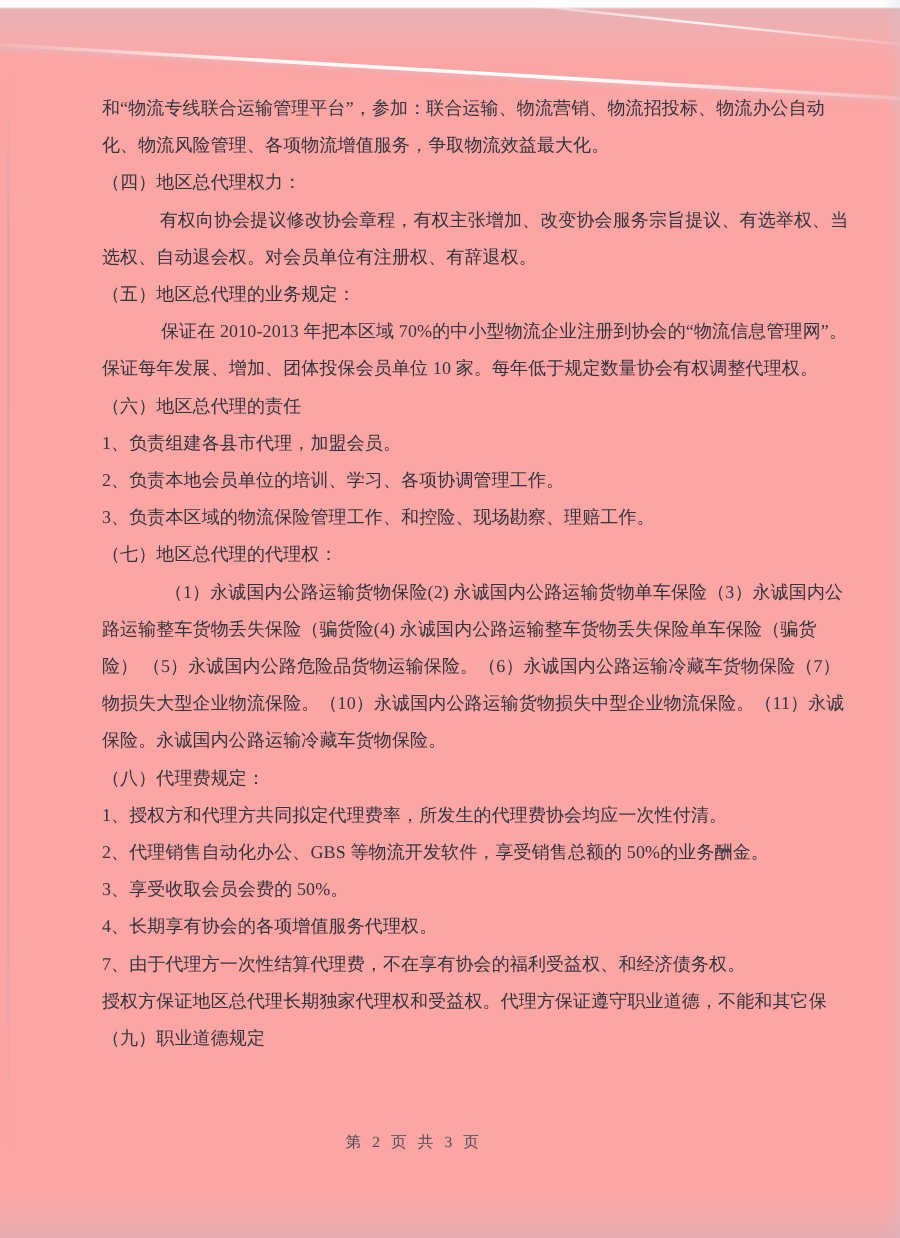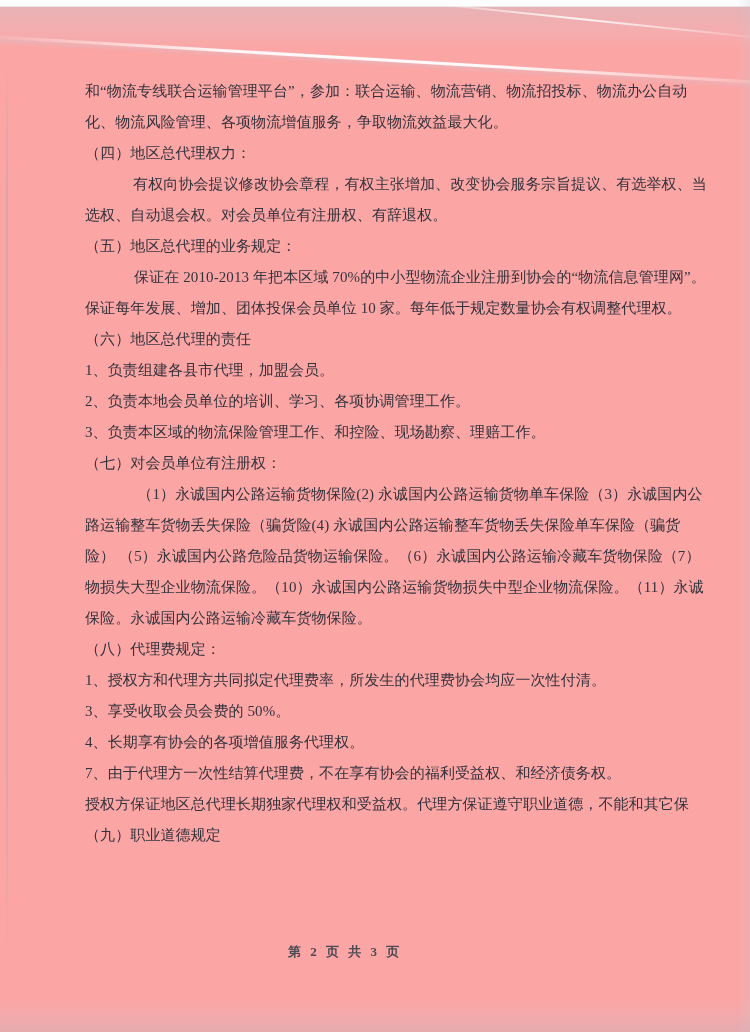--- a/index.html
+++ b/index.html
@@ -127,7 +127,7 @@
       <div class="line">1、负责组建各县市代理，加盟会员。</div>
       <div class="line">2、负责本地会员单位的培训、学习、各项协调管理工作。</div>
       <div class="line">3、负责本区域的物流保险管理工作、和控险、现场勘察、理赔工作。</div>
-      <div class="line">（七）对会员单位有注册权：</div>
+      <div class="line">（七）地区总代理的代理权：</div>
       <div class="line indent">（1）永诚国内公路运输货物保险(2) 永诚国内公路运输货物单车保险（3）永诚国内公</div>
       <div class="line">路运输整车货物丢失保险（骗货险(4) 永诚国内公路运输整车货物丢失保险单车保险（骗货</div>
       <div class="line">险） （5）永诚国内公路危险品货物运输保险。（6）永诚国内公路运输冷藏车货物保险（7）</div>

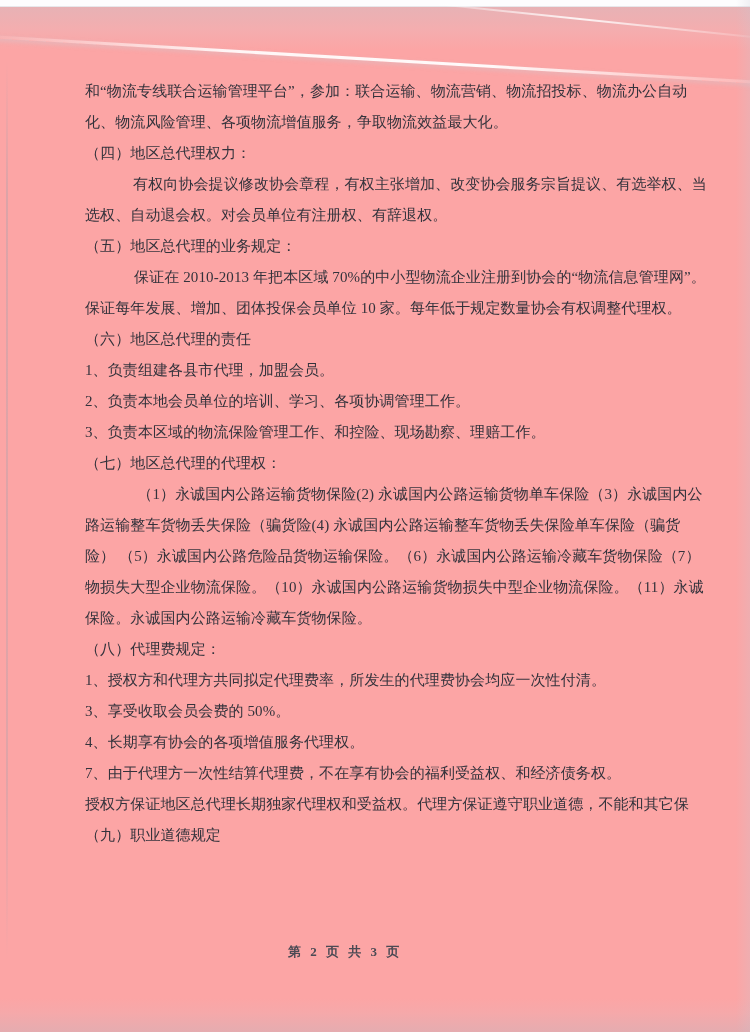--- a/index.html
+++ b/index.html
@@ -135,6 +135,7 @@
       <div class="line">保险。永诚国内公路运输冷藏车货物保险。</div>
       <div class="line">（八）代理费规定：</div>
       <div class="line">1、授权方和代理方共同拟定代理费率，所发生的代理费协会均应一次性付清。</div>
+      <div class="line">2、代理销售自动化办公、GBS 等物流开发软件，享受销售总额的 50%的业务酬金。</div>
       <div class="line">3、享受收取会员会费的 50%。</div>
       <div class="line">4、长期享有协会的各项增值服务代理权。</div>
       <div class="line">7、由于代理方一次性结算代理费，不在享有协会的福利受益权、和经济债务权。</div>

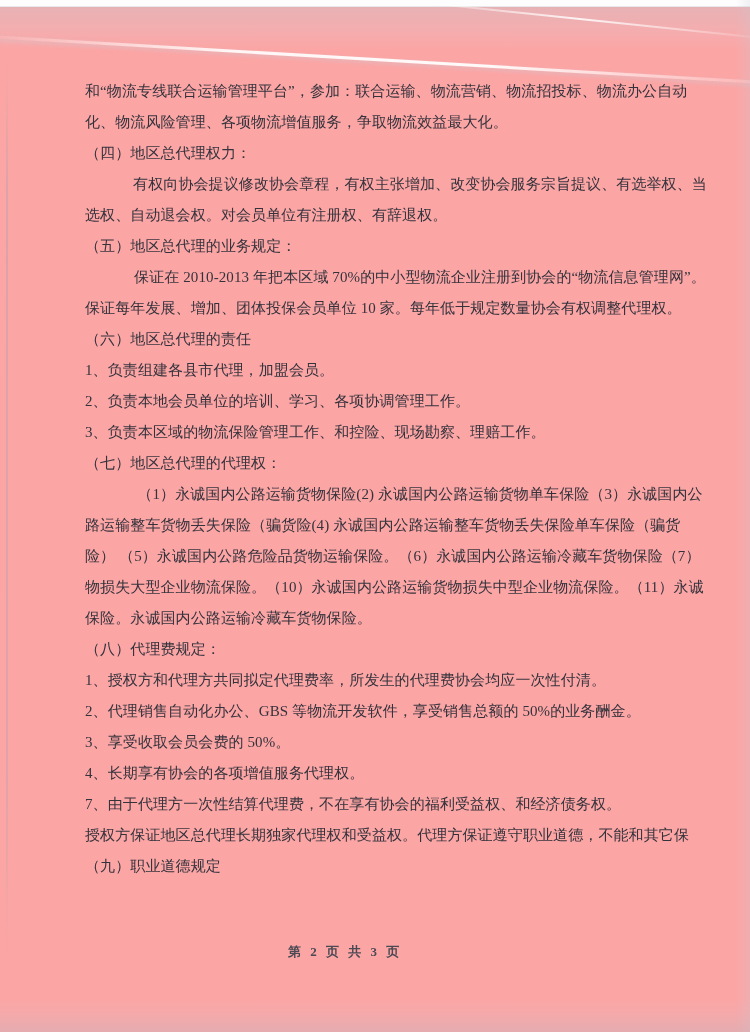--- a/index.html
+++ b/index.html
@@ -99,7 +99,6 @@
     font-size: 13px;
     letter-spacing: 3px;
     color: #4b4a54;
-    font-weight: bold;
   }
 </style>
 </head>

